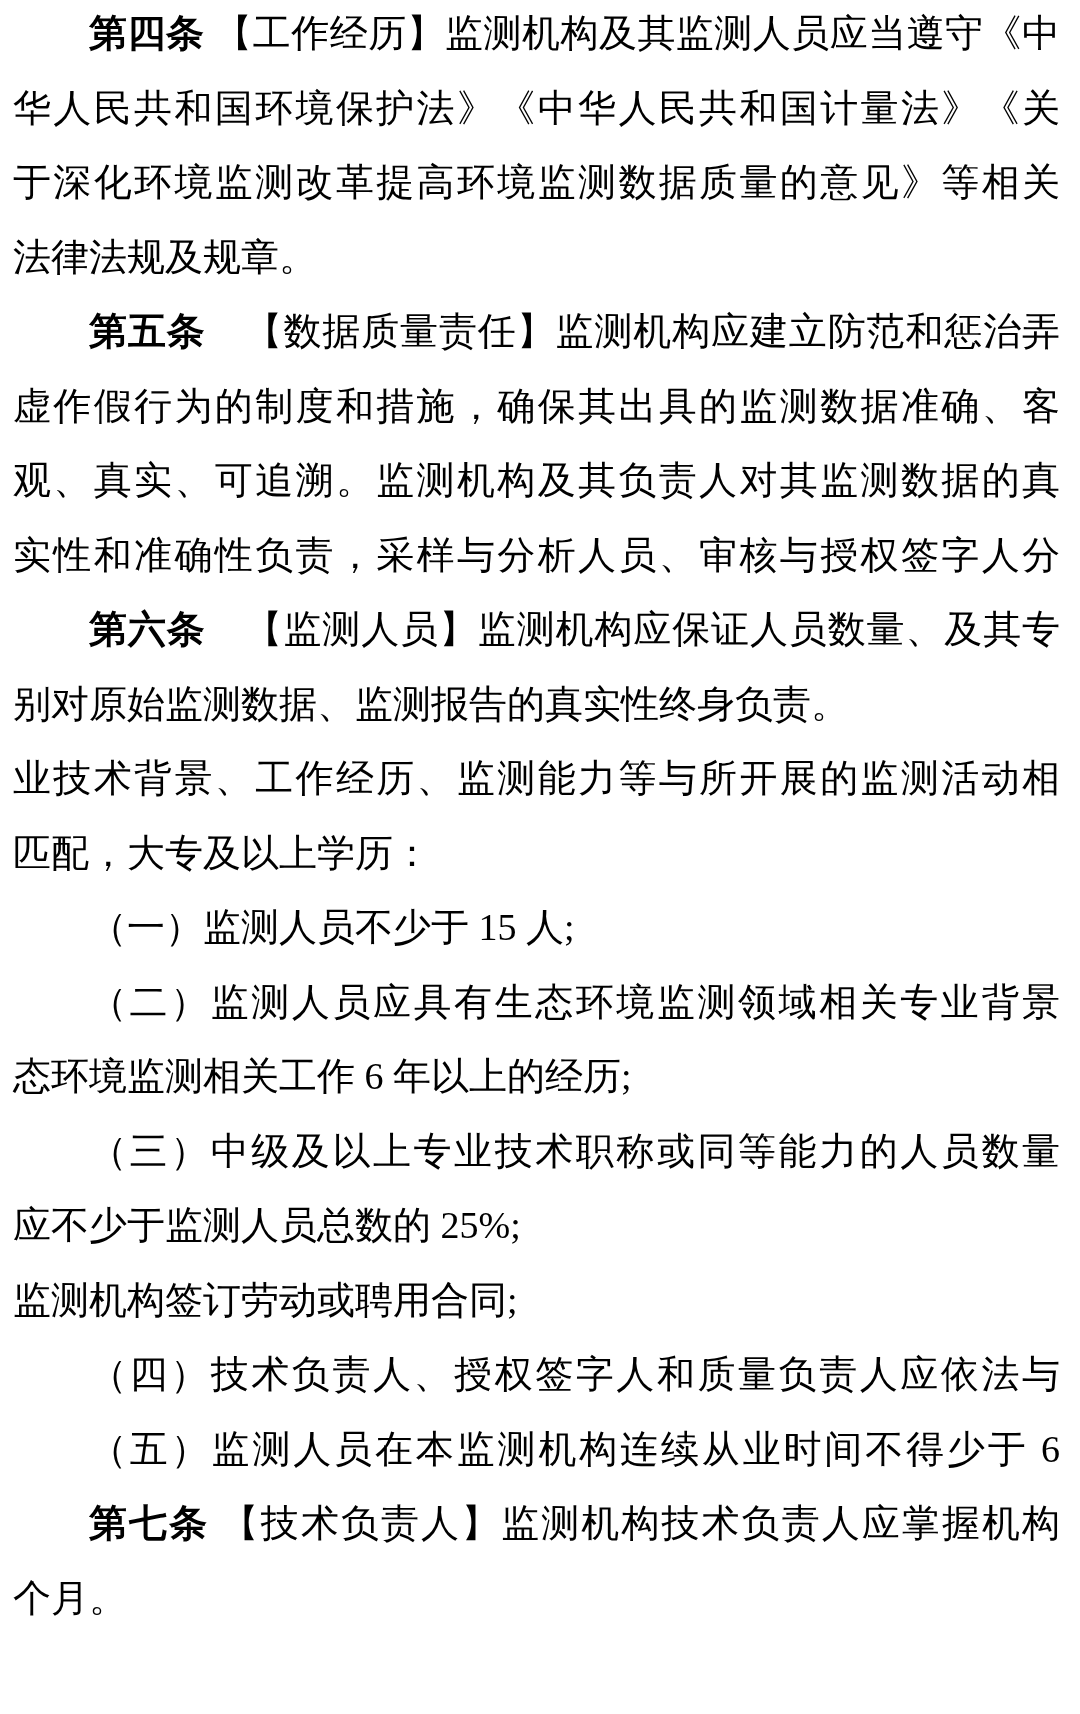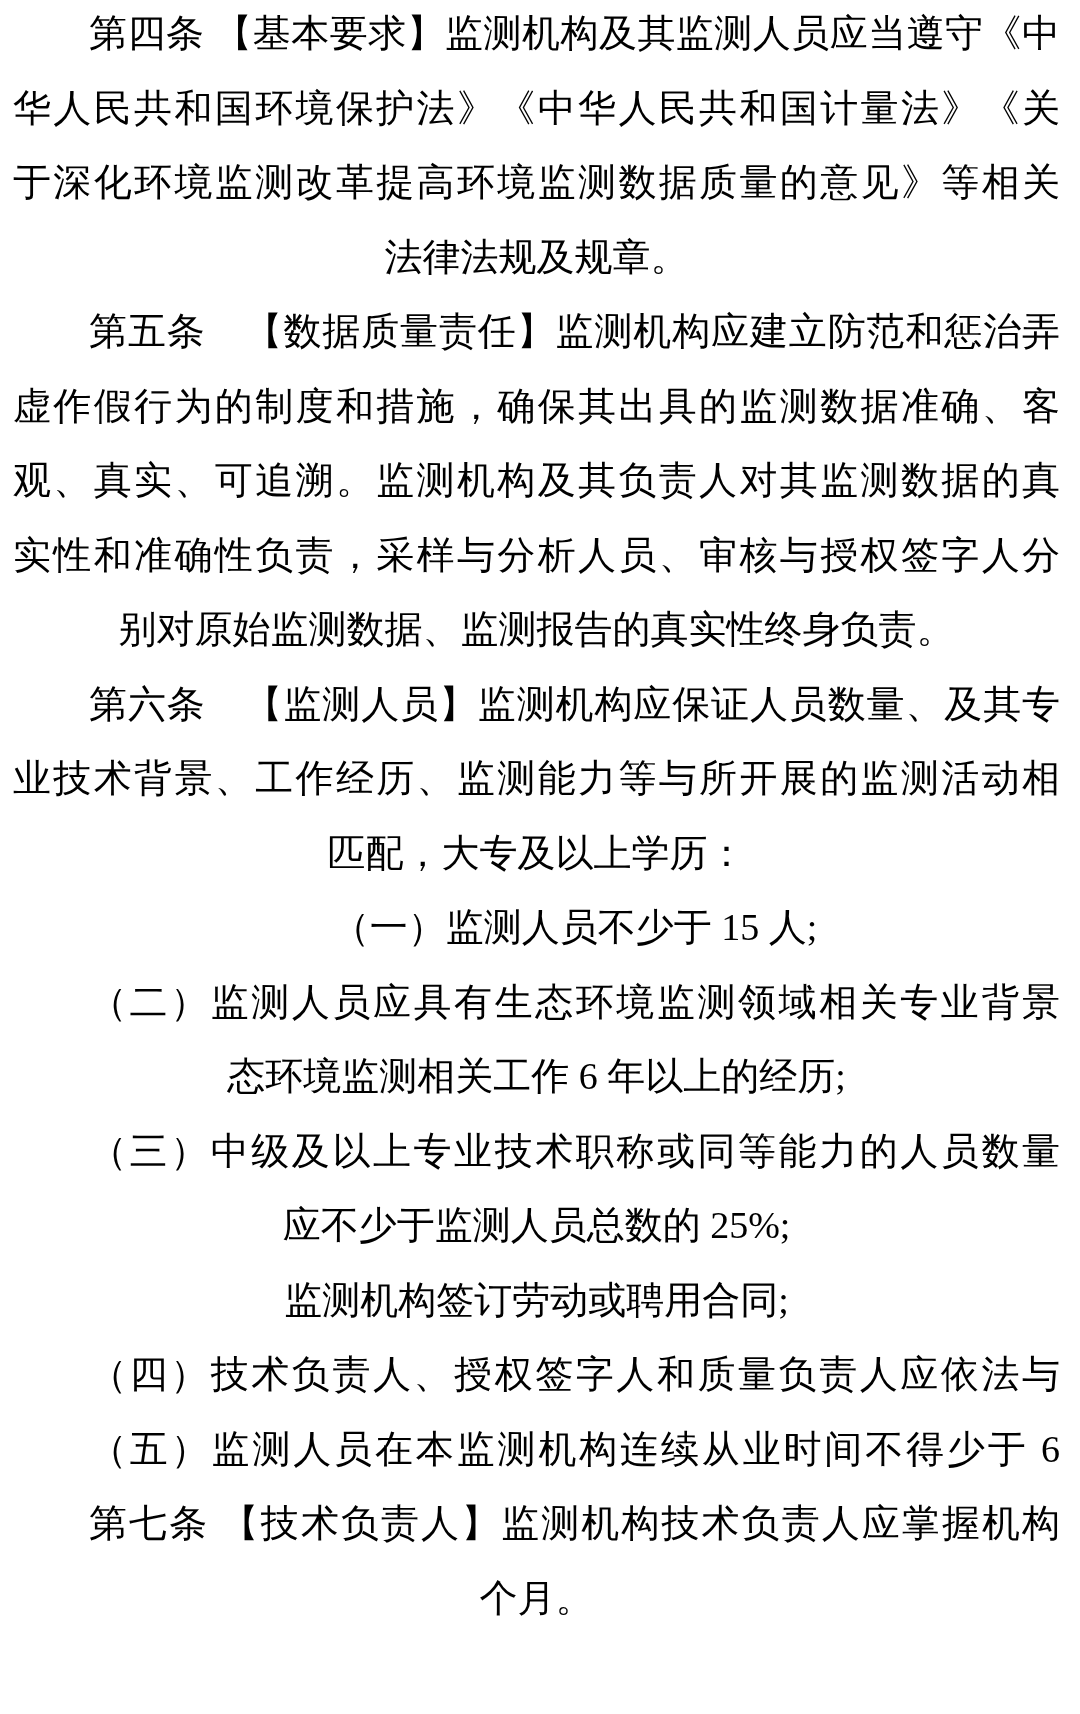--- a/index.html
+++ b/index.html
@@ -37,7 +37,7 @@
     text-indent: 2em;
   }
   .bold {
-    font-weight: normal;
+    font-weight: bold;
     margin-top: 37px;
   }
 </style>

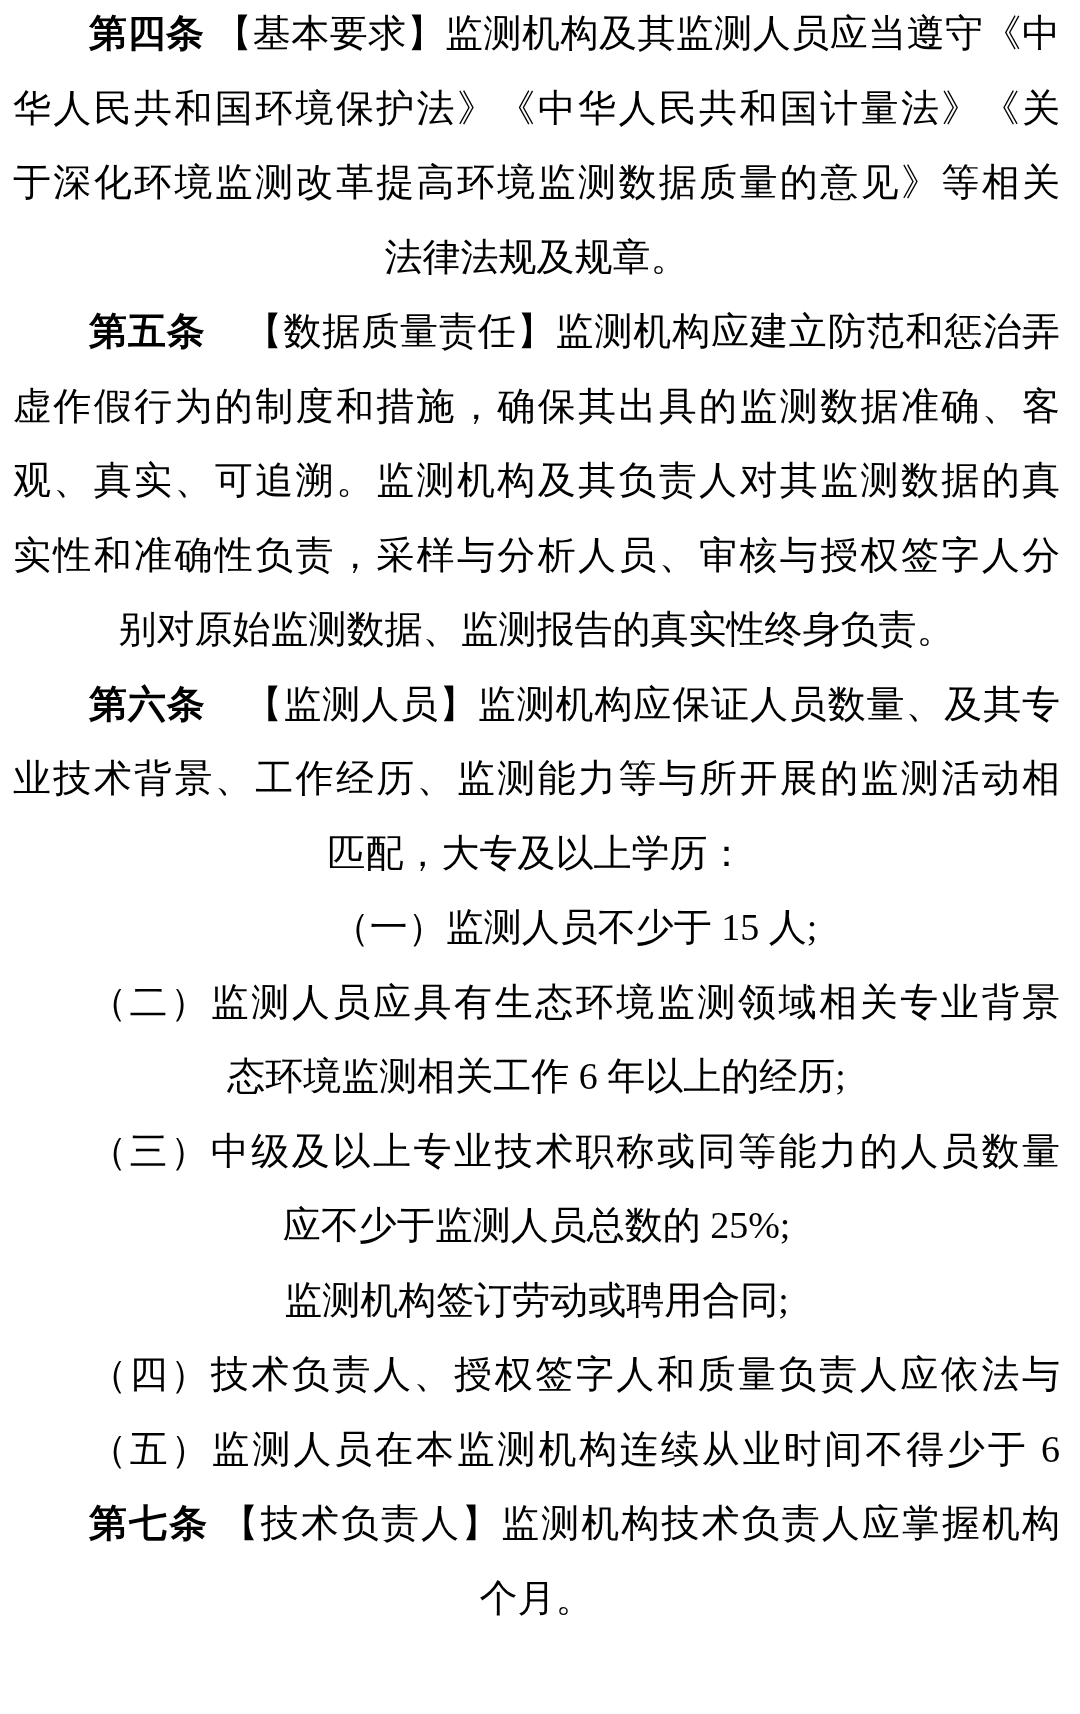--- a/index.html
+++ b/index.html
@@ -45,7 +45,7 @@
 <body>
 
 <div class="page">
-    <div class="line fill indent"><span class="bold">第四条</span><span class="regular"> 【基本要求】监测机构及其监测人员应当遵守《中</span></div>
+    <div class="line fill indent"><span class="bold">第四条</span><span class="regular"> 【工作经历】监测机构及其监测人员应当遵守《中</span></div>
     <div class="line fill"><span class="regular">华人民共和国环境保护法》《中华人民共和国计量法》《关</span></div>
     <div class="line fill"><span class="regular">于深化环境监测改革提高环境监测数据质量的意见》等相关</span></div>
     <div class="line"><span class="regular">法律法规及规章。</span></div>

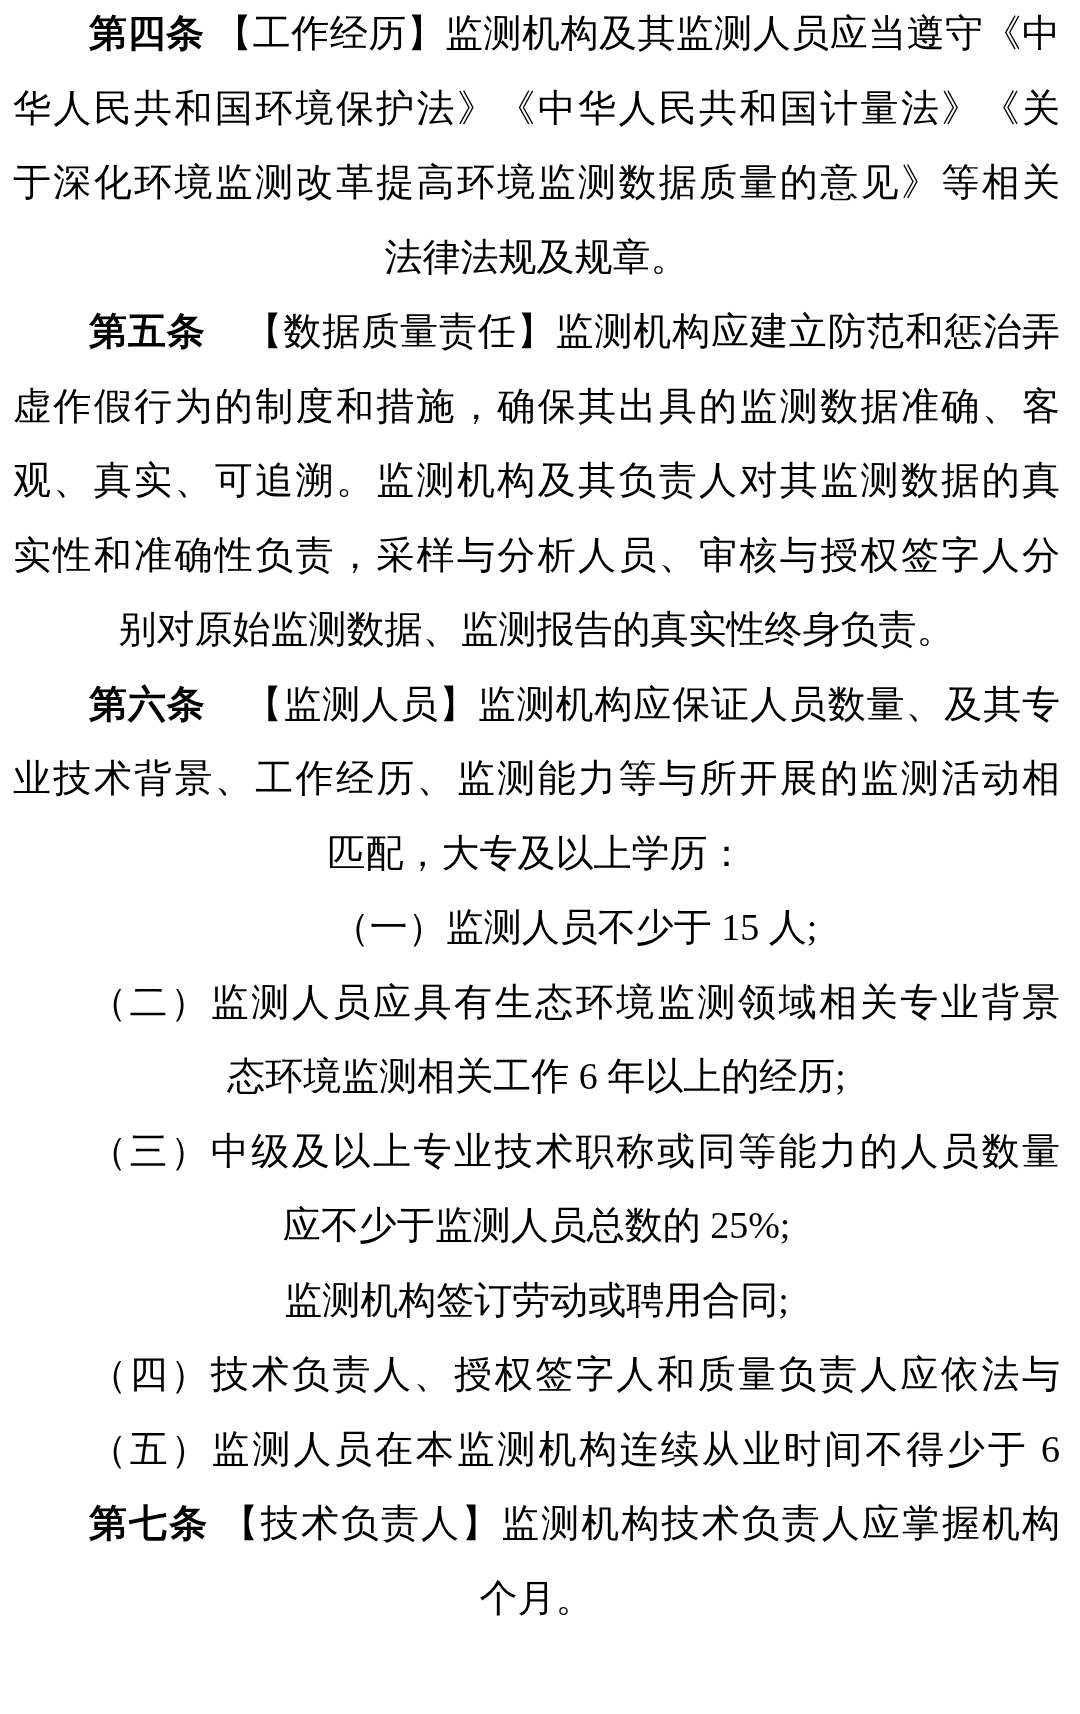--- a/index.html
+++ b/index.html
@@ -25,7 +25,7 @@
     line-height: 74.5px;
     height: 74.5px;
     color: #000000;
-    text-align: center;
+    text-align: left;
     overflow: visible;
   }
   .line.fill {

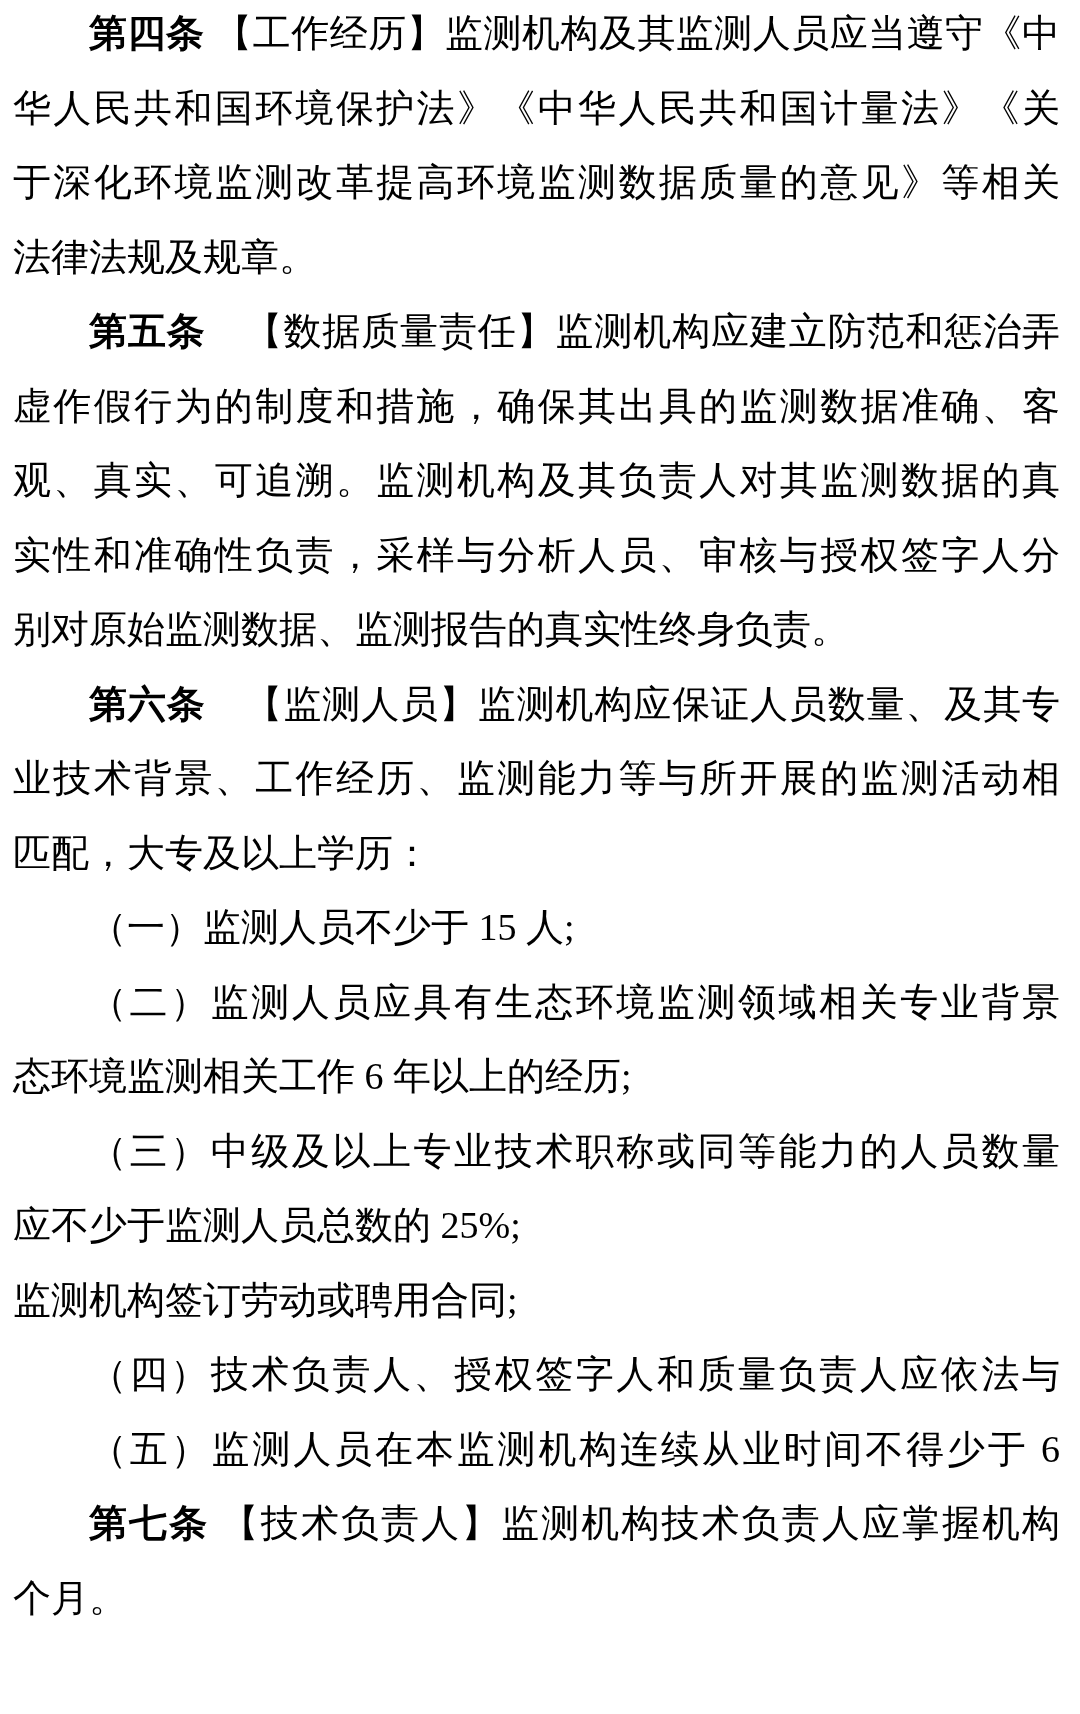--- a/index.html
+++ b/index.html
@@ -53,8 +53,8 @@
     <div class="line fill"><span class="regular">虚作假行为的制度和措施，确保其出具的监测数据准确、客</span></div>
     <div class="line fill"><span class="regular">观、真实、可追溯。监测机构及其负责人对其监测数据的真</span></div>
     <div class="line fill"><span class="regular">实性和准确性负责，采样与分析人员、审核与授权签字人分</span></div>
+    <div class="line fill indent"><span class="bold">第六条</span><span class="regular">　【监测人员】监测机构应保证人员数量、及其专</span></div>
     <div class="line"><span class="regular">别对原始监测数据、监测报告的真实性终身负责。</span></div>
-    <div class="line fill indent"><span class="bold">第六条</span><span class="regular">　【监测人员】监测机构应保证人员数量、及其专</span></div>
     <div class="line fill"><span class="regular">业技术背景、工作经历、监测能力等与所开展的监测活动相</span></div>
     <div class="line"><span class="regular">匹配，大专及以上学历：</span></div>
     <div class="line indent"><span class="regular">（一）监测人员不少于 15 人;</span></div>

